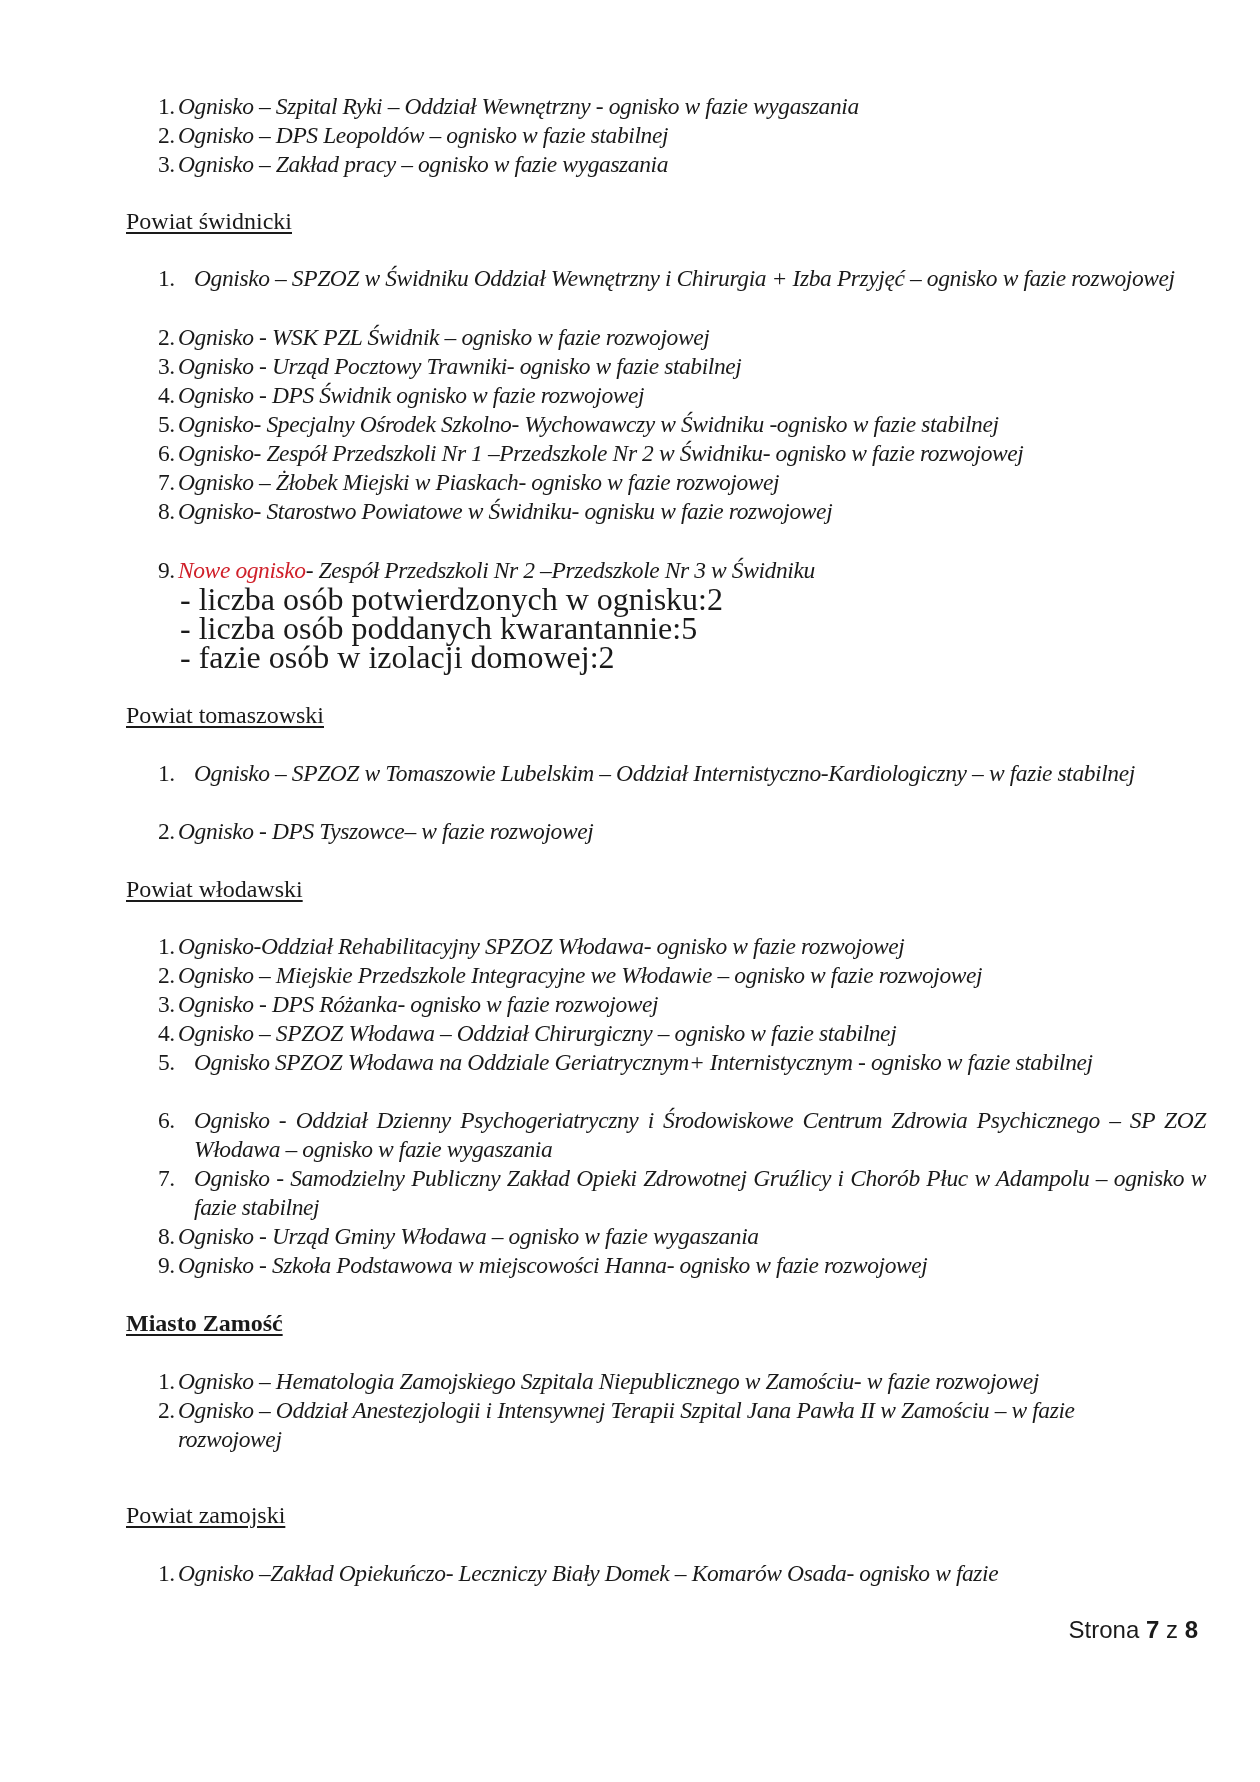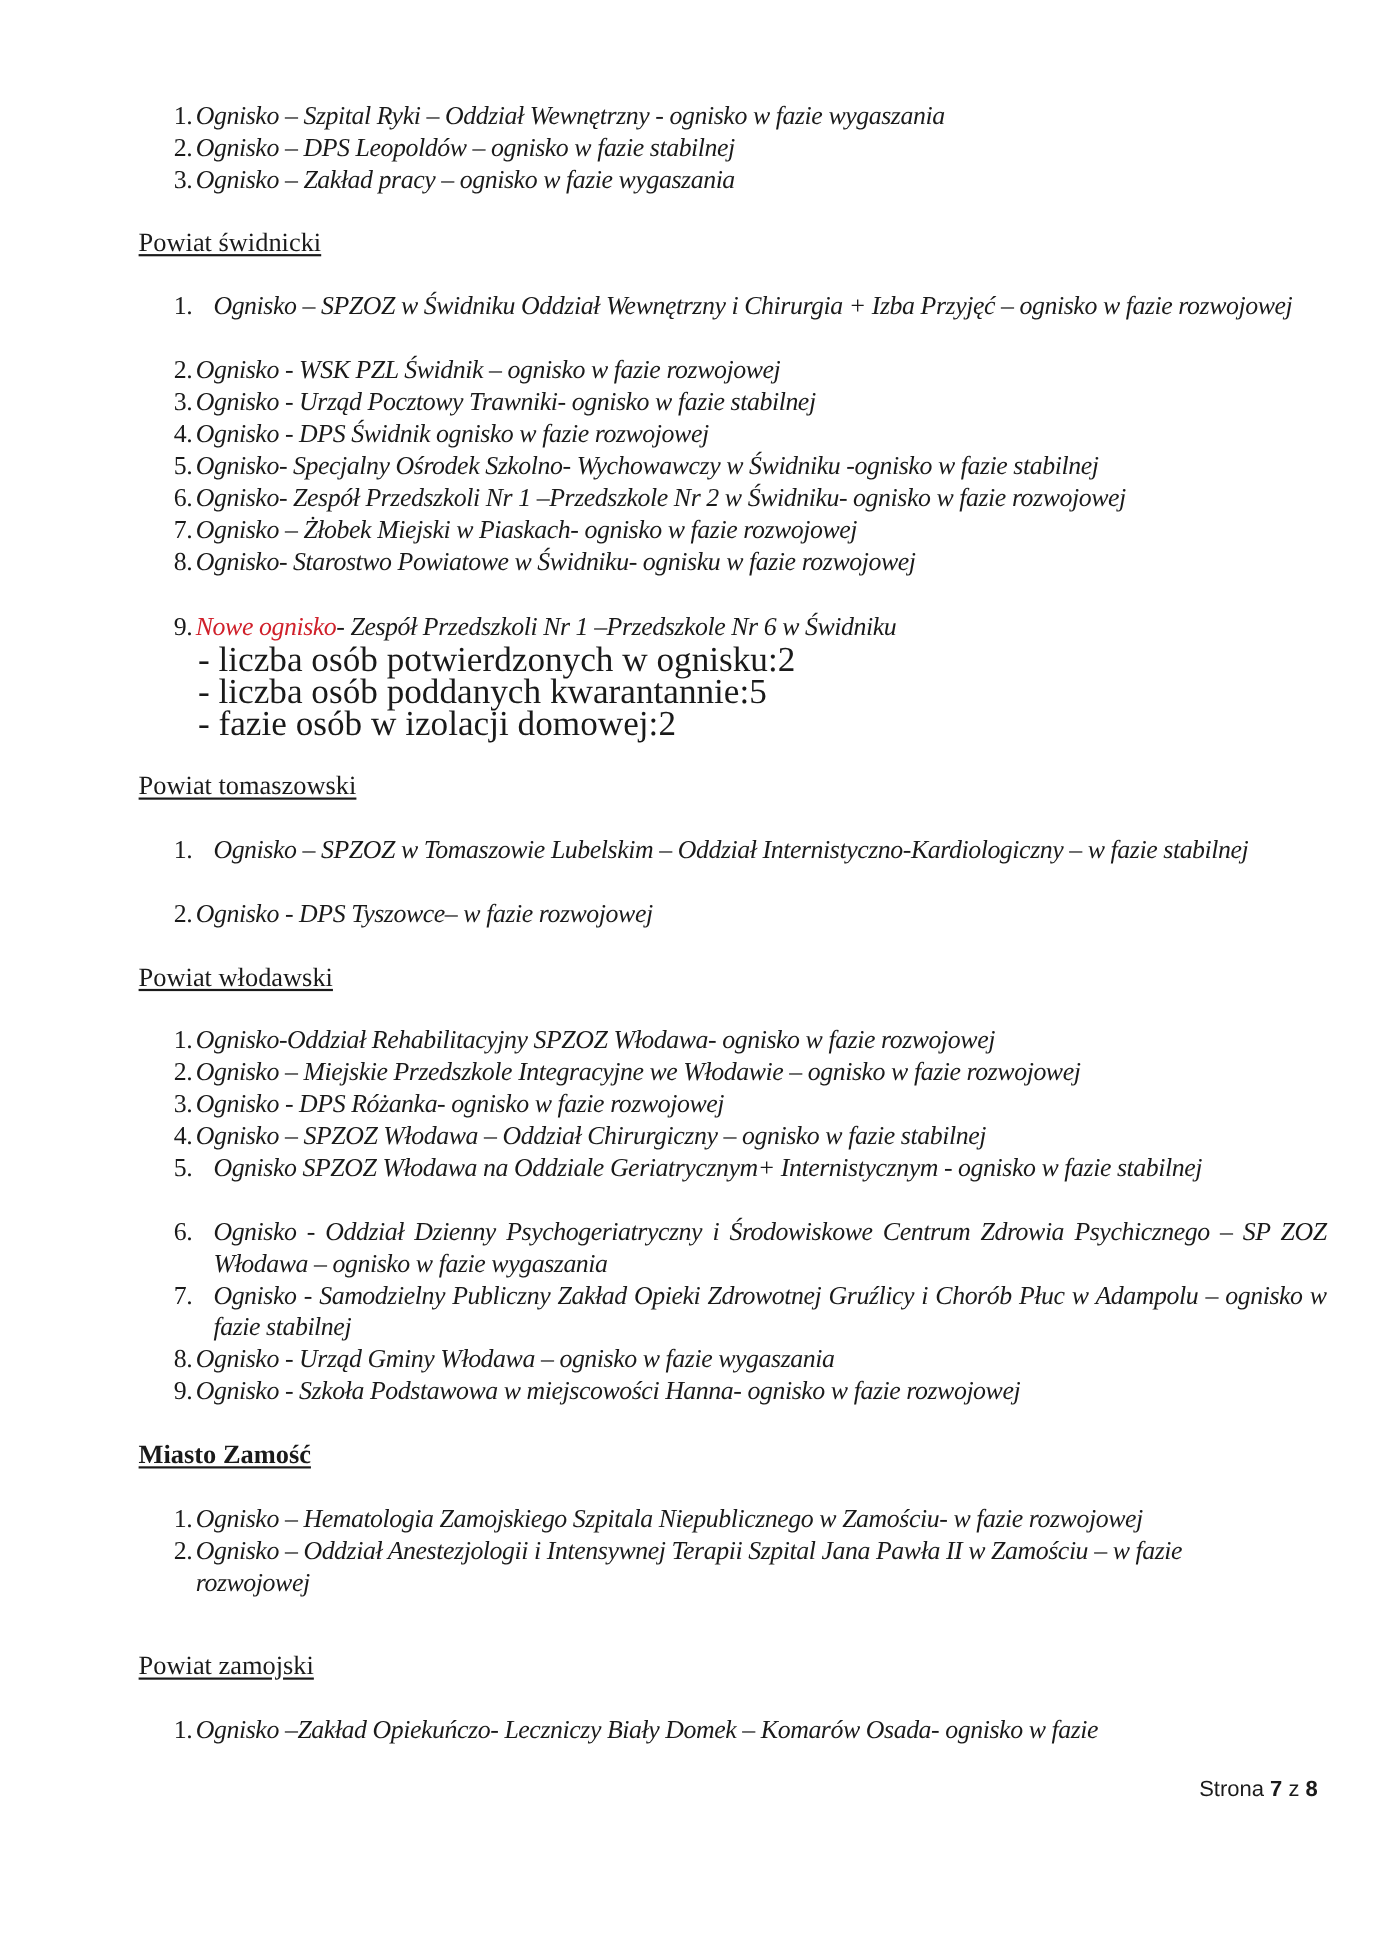--- a/index.html
+++ b/index.html
@@ -74,7 +74,7 @@
 
   <div class="item" style="top:556px">
     <span class="num">9.</span>
-    <span class="text nojust"><span class="red">Nowe ognisko</span><span>- Zespół Przedszkoli Nr 1 –Przedszkole Nr 6 w Świdniku</span></span>
+    <span class="text nojust"><span class="red">Nowe ognisko</span><span>- Zespół Przedszkoli Nr 2 –Przedszkole Nr 3 w Świdniku</span></span>
   </div>
   <div class="sub" style="top:585px">- liczba osób potwierdzonych w ognisku:2</div>
   <div class="sub" style="top:614px">- liczba osób poddanych kwarantannie:5</div>

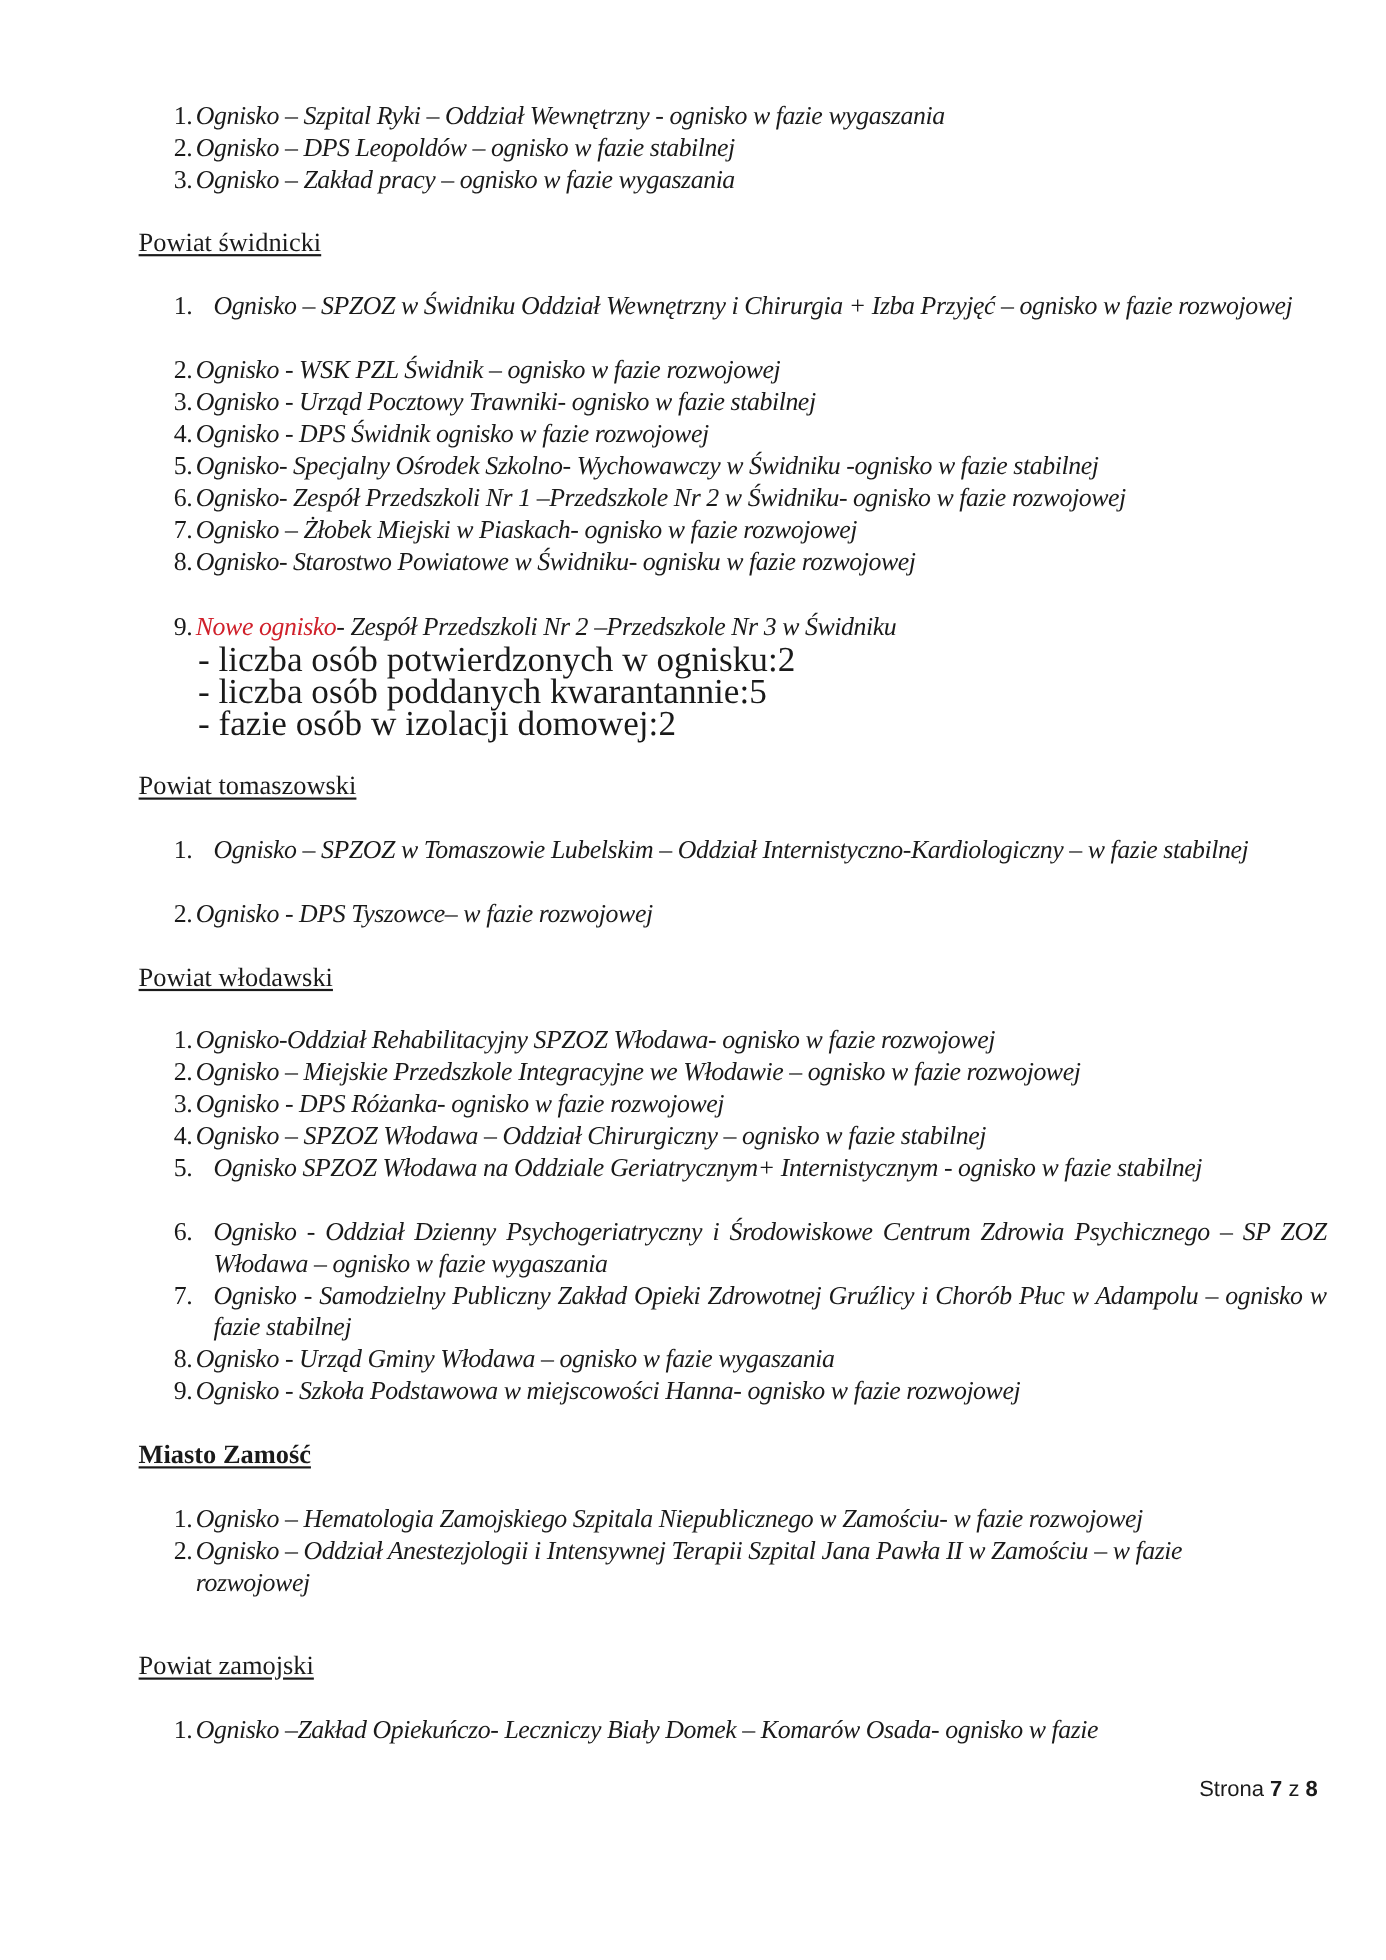--- a/index.html
+++ b/index.html
@@ -16,7 +16,7 @@
   .red { color: #d0202a; }
   .sub { position: absolute; left: 180px; font-size: 32px; font-style: normal; line-height: 29px; }
   .footer { position: absolute; right: 62px; top: 1616px; font-family: "Liberation Sans", sans-serif;
-            font-size: 20px; color: #1a1a1a; }
+            font-size: 24px; color: #1a1a1a; }
   .footer b { font-weight: bold; }
 </style>
 </head>

